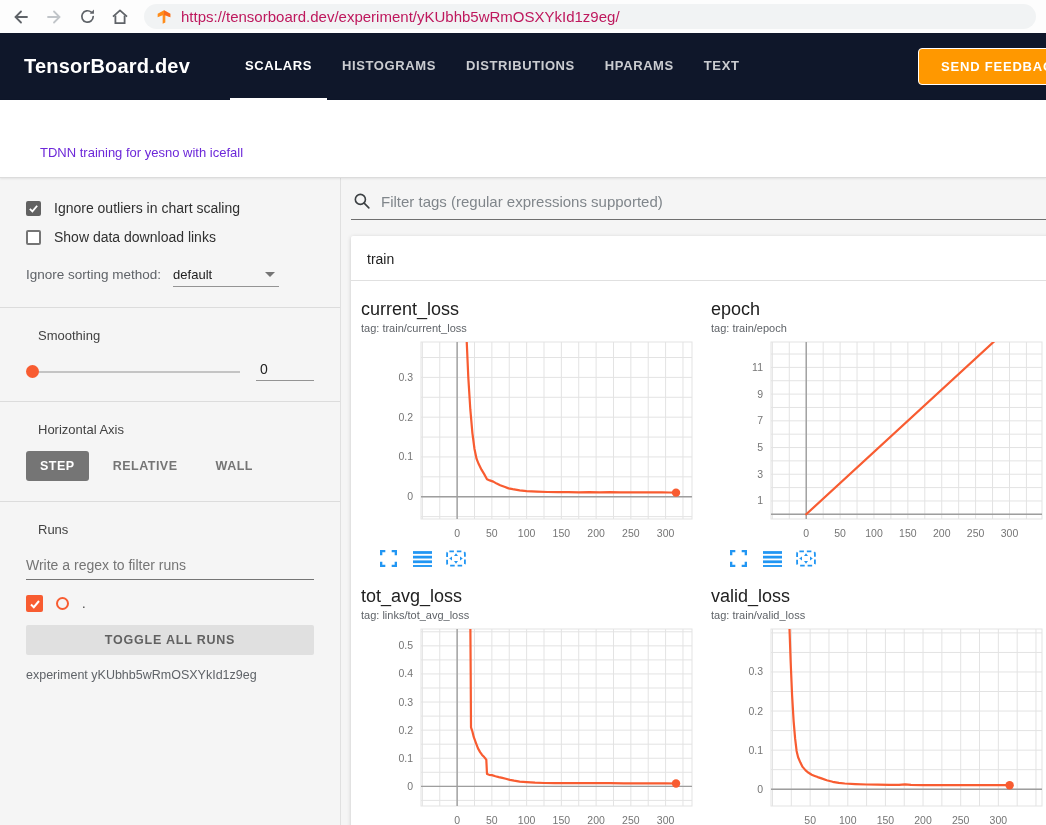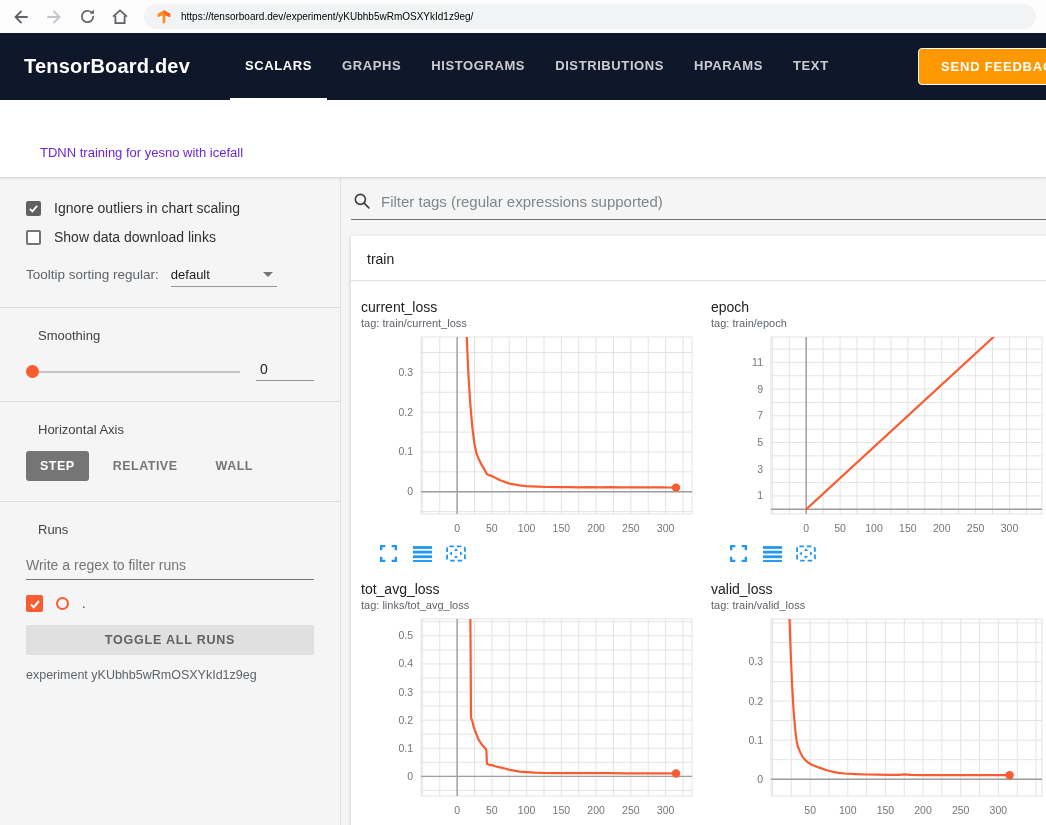--- a/index.html
+++ b/index.html
@@ -14,7 +14,7 @@
   .nav-btn { width:26px; height:26px; display:flex; align-items:center; justify-content:center; border-radius:50%; margin-right:7px; cursor:pointer; flex:0 0 auto; }
   .url-pill { flex:1; height:25px; background:#f1f3f4; border-radius:13px; display:flex; align-items:center; padding:0 12px; margin-left:4px; overflow:hidden; }
   .url-pill .fav { width:16px; height:16px; margin-right:9px; flex:0 0 auto; }
-  .url-text { font-size:10px; color:#000000; white-space:nowrap; }
+  .url-text { font-size:15px; color:#be185d; white-space:nowrap; }
   
   .app-header { height:67px; display:flex; align-items:stretch; position:relative; }
   .logo { align-self:center; color:#fff; font-size:20px; font-weight:600; margin-left:24px; letter-spacing:.2px; }

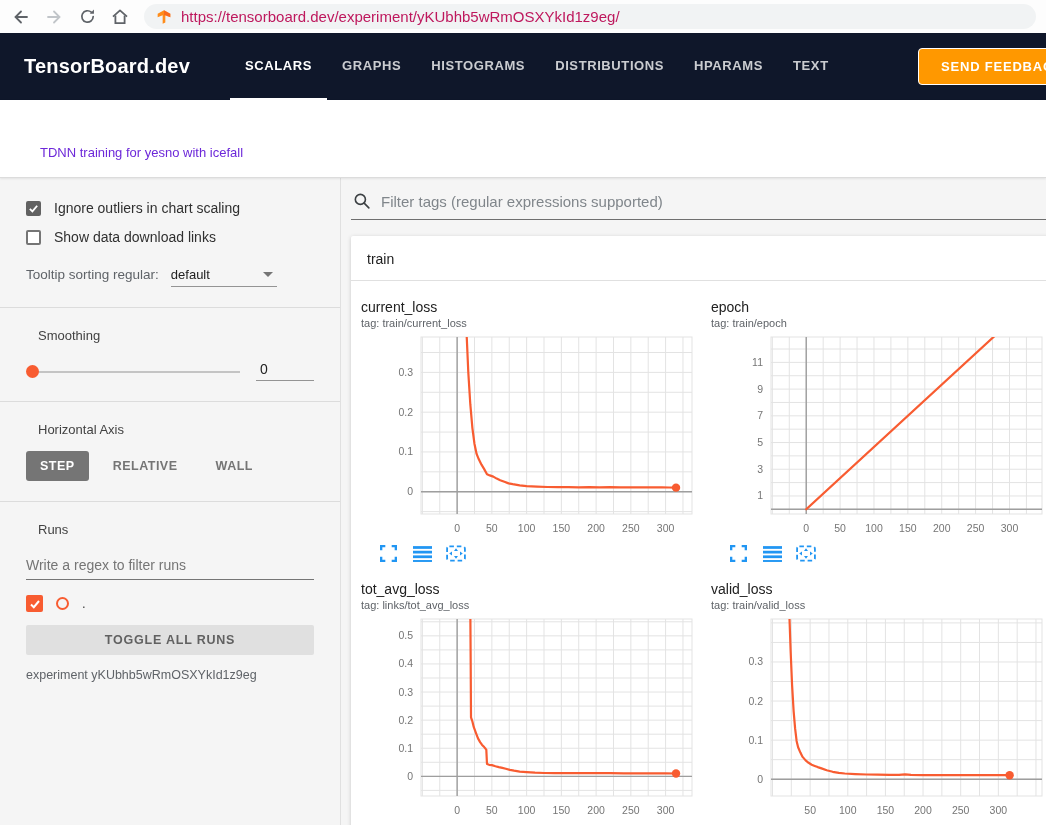--- a/index.html
+++ b/index.html
@@ -109,7 +109,6 @@
   <div class="logo">TensorBoard.dev</div>
   <div class="tabs">
     <div class="tab active">SCALARS</div>
-    <div class="tab">GRAPHS</div>
     <div class="tab">HISTOGRAMS</div>
     <div class="tab">DISTRIBUTIONS</div>
     <div class="tab">HPARAMS</div>

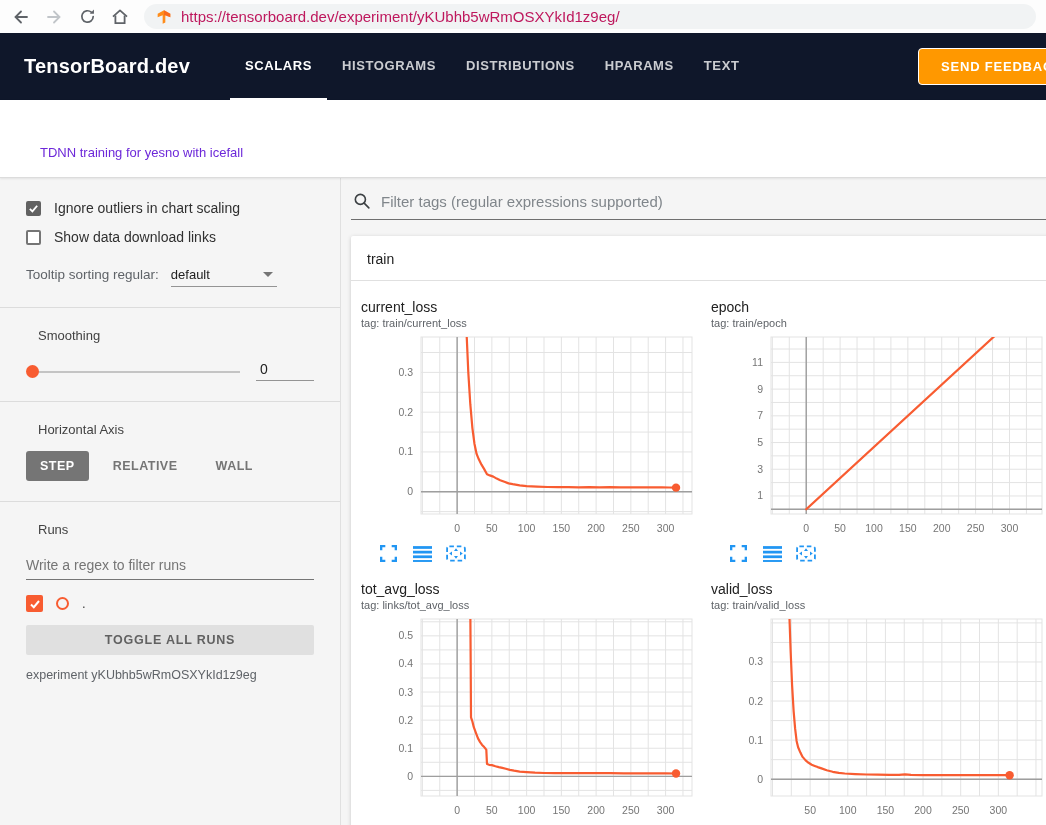--- a/index.html
+++ b/index.html
@@ -138,7 +138,7 @@
         <span class="chk-label">Show data download links</span>
       </div>
       <div class="tooltip-row">
-        <span class="tooltip-label">Tooltip sorting regular:</span>
+        <span class="tooltip-label">Ignore sorting method:</span>
         <div class="select-box">
           <span class="select-value">default</span>
           <span class="caret"></span>

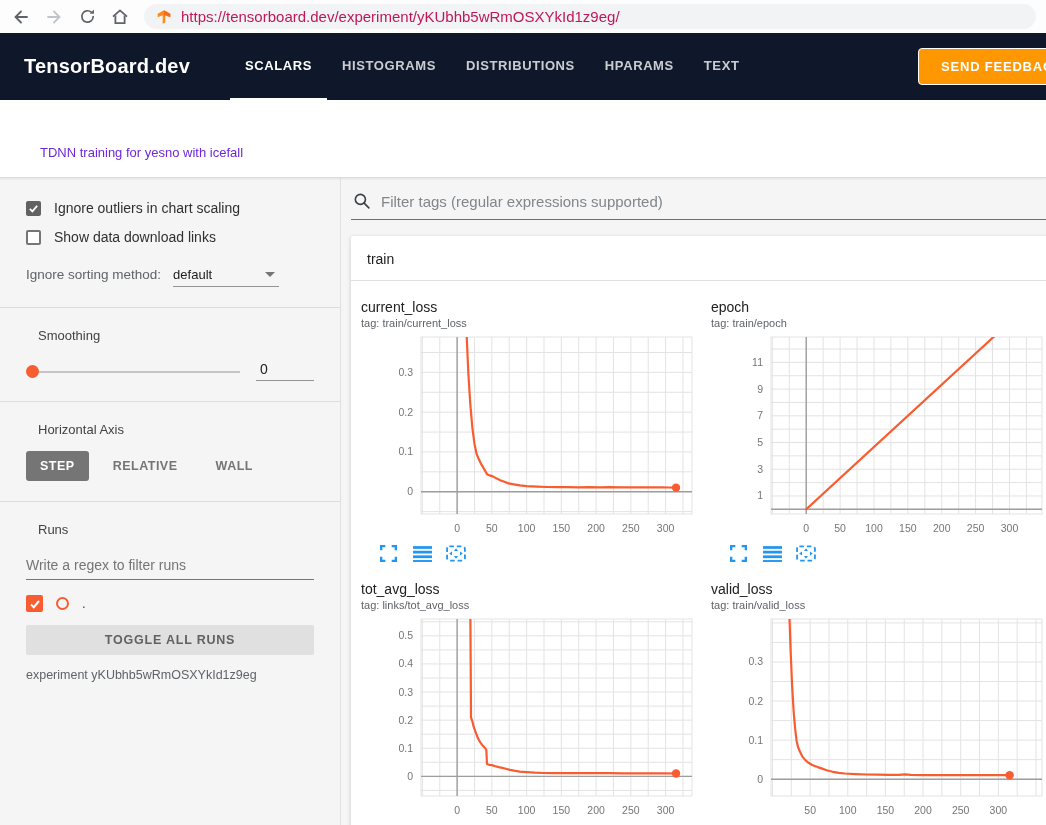--- a/index.html
+++ b/index.html
@@ -64,7 +64,7 @@
   .card-header { padding:15px 16px 13px 16px; font-size:14px; color:#212121; border-bottom:1px solid #e0e0e0; cursor:pointer; }
   .charts-grid { display:grid; grid-template-columns:350px 350px; padding:6px 0 0 2px; }
   .chart { padding:12px 0 2px 8px; }
-  .chart-title { font-size:14px; color:#212121; }
+  .chart-title { font-size:18px; color:#212121; }
   .chart-tag { font-size:11px; color:#5f6368; margin-top:2px; }
   .chart svg.plot { display:block; margin-top:5px; }
   .icon-row { display:flex; align-items:center; gap:14px; margin:3px 0 4px 17px; }

